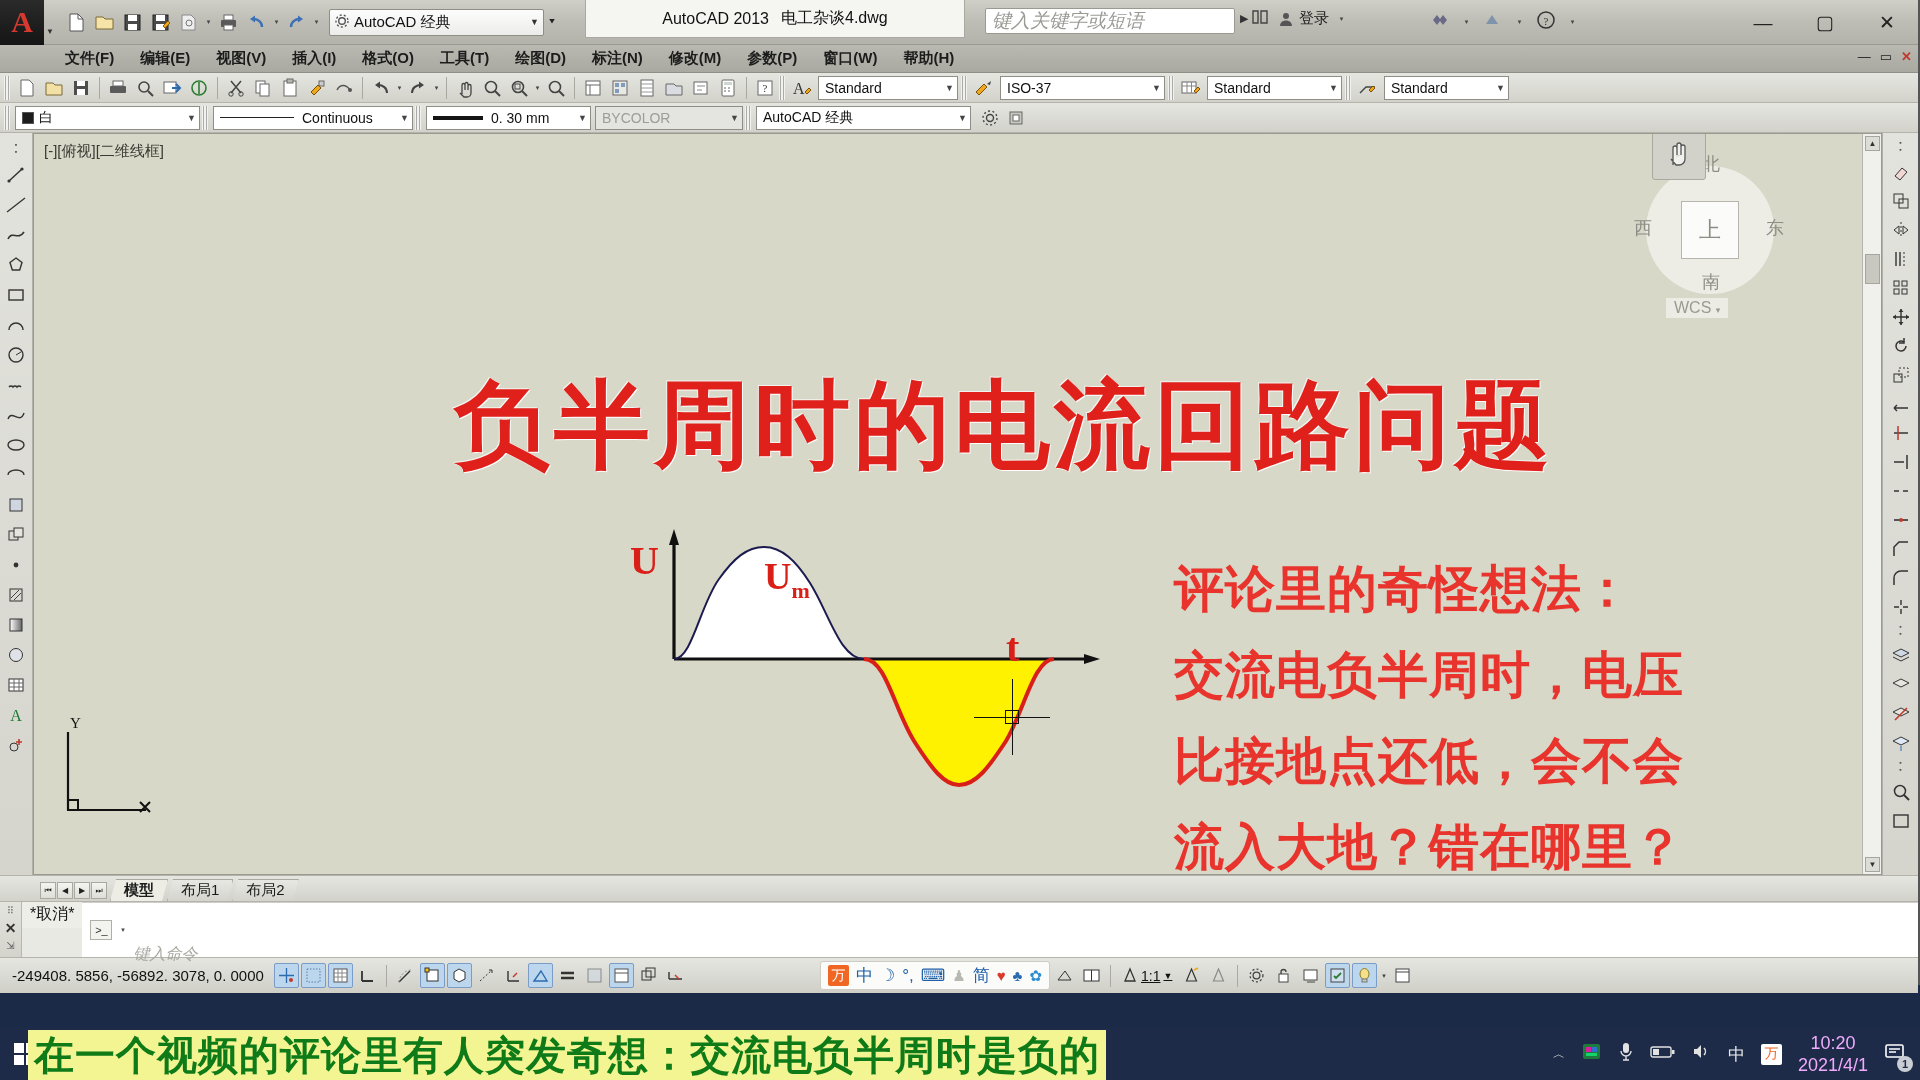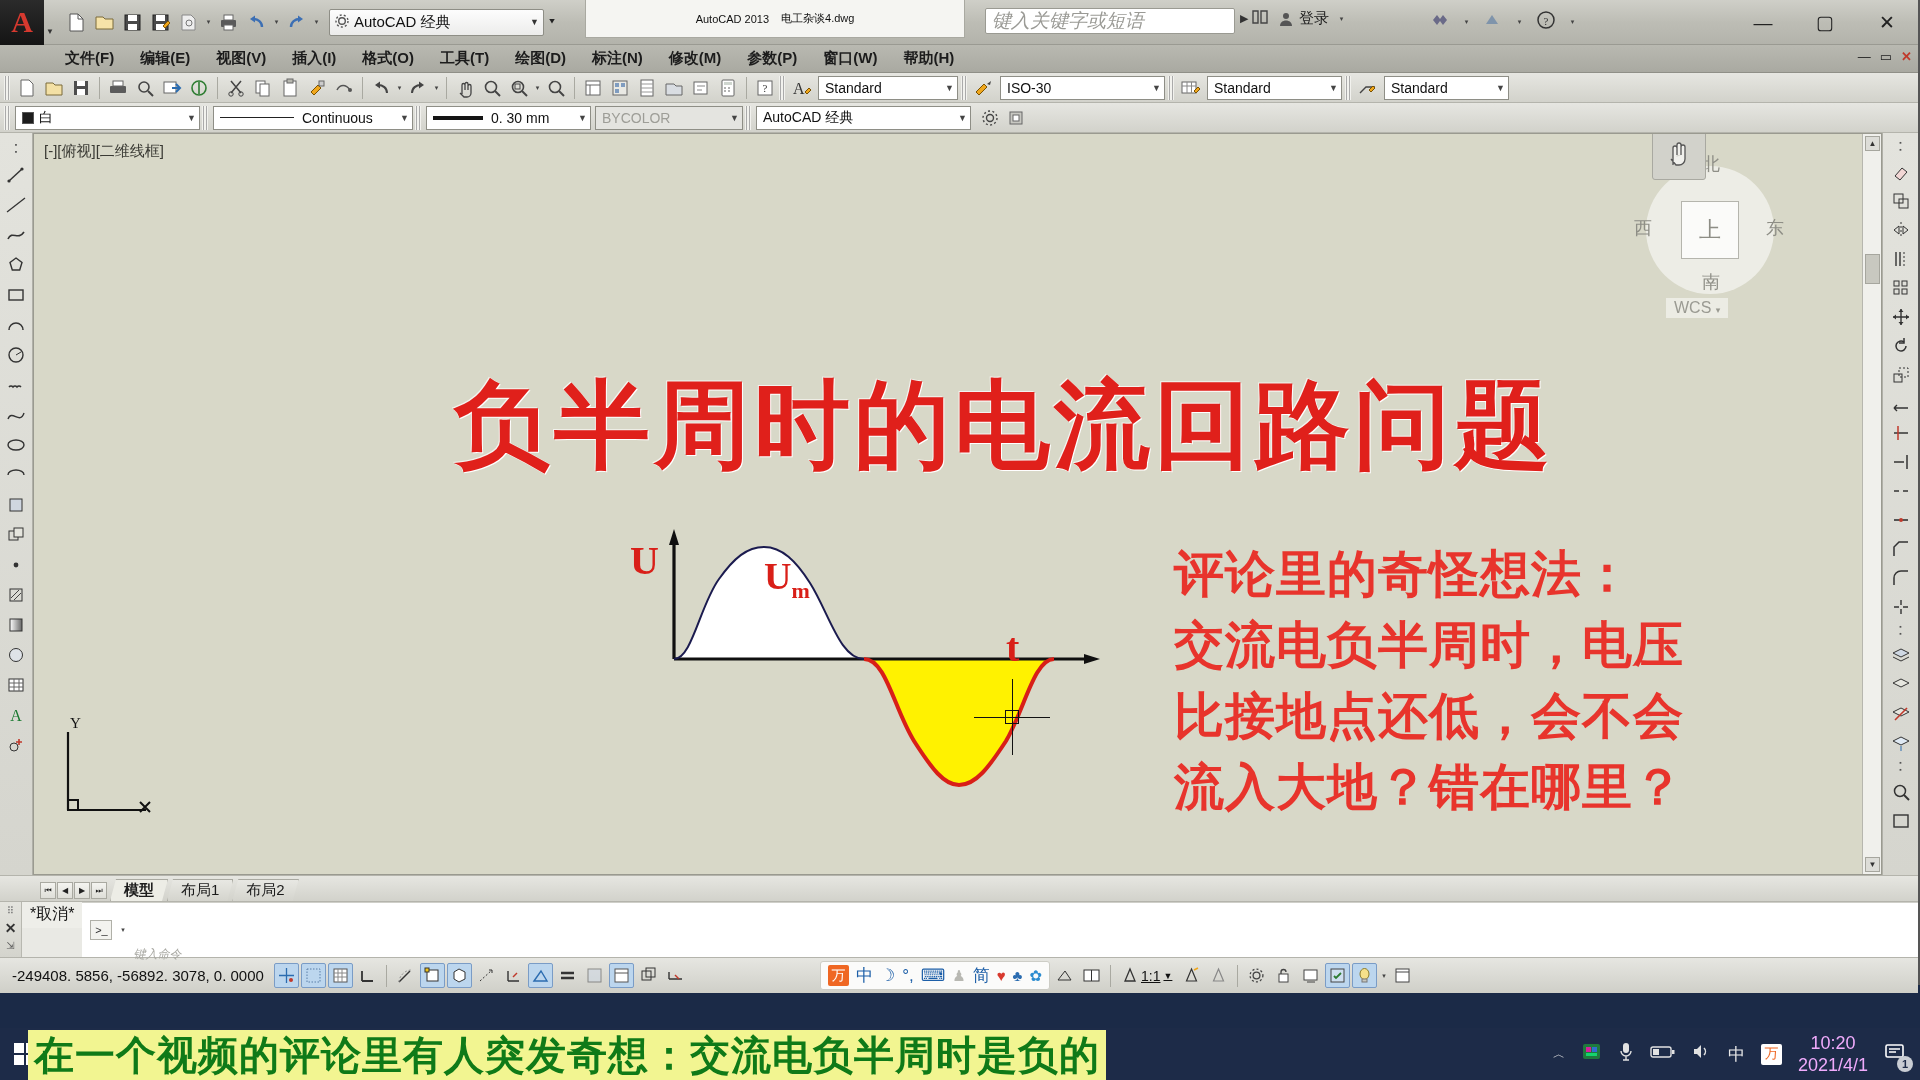--- a/index.html
+++ b/index.html
@@ -51,7 +51,7 @@
     position:absolute; left:585px; top:0; width:380px; height:38px;
     background:#f5f5f2; border:1px solid #a9a9a1; border-top:none;
     display:flex; align-items:center; justify-content:center;
-    font-size:11px; color:#111; gap:12px;
+    font-size:16px; color:#111; gap:12px;
   }
   .infocenter {
     position:absolute; left:985px; top:8px;

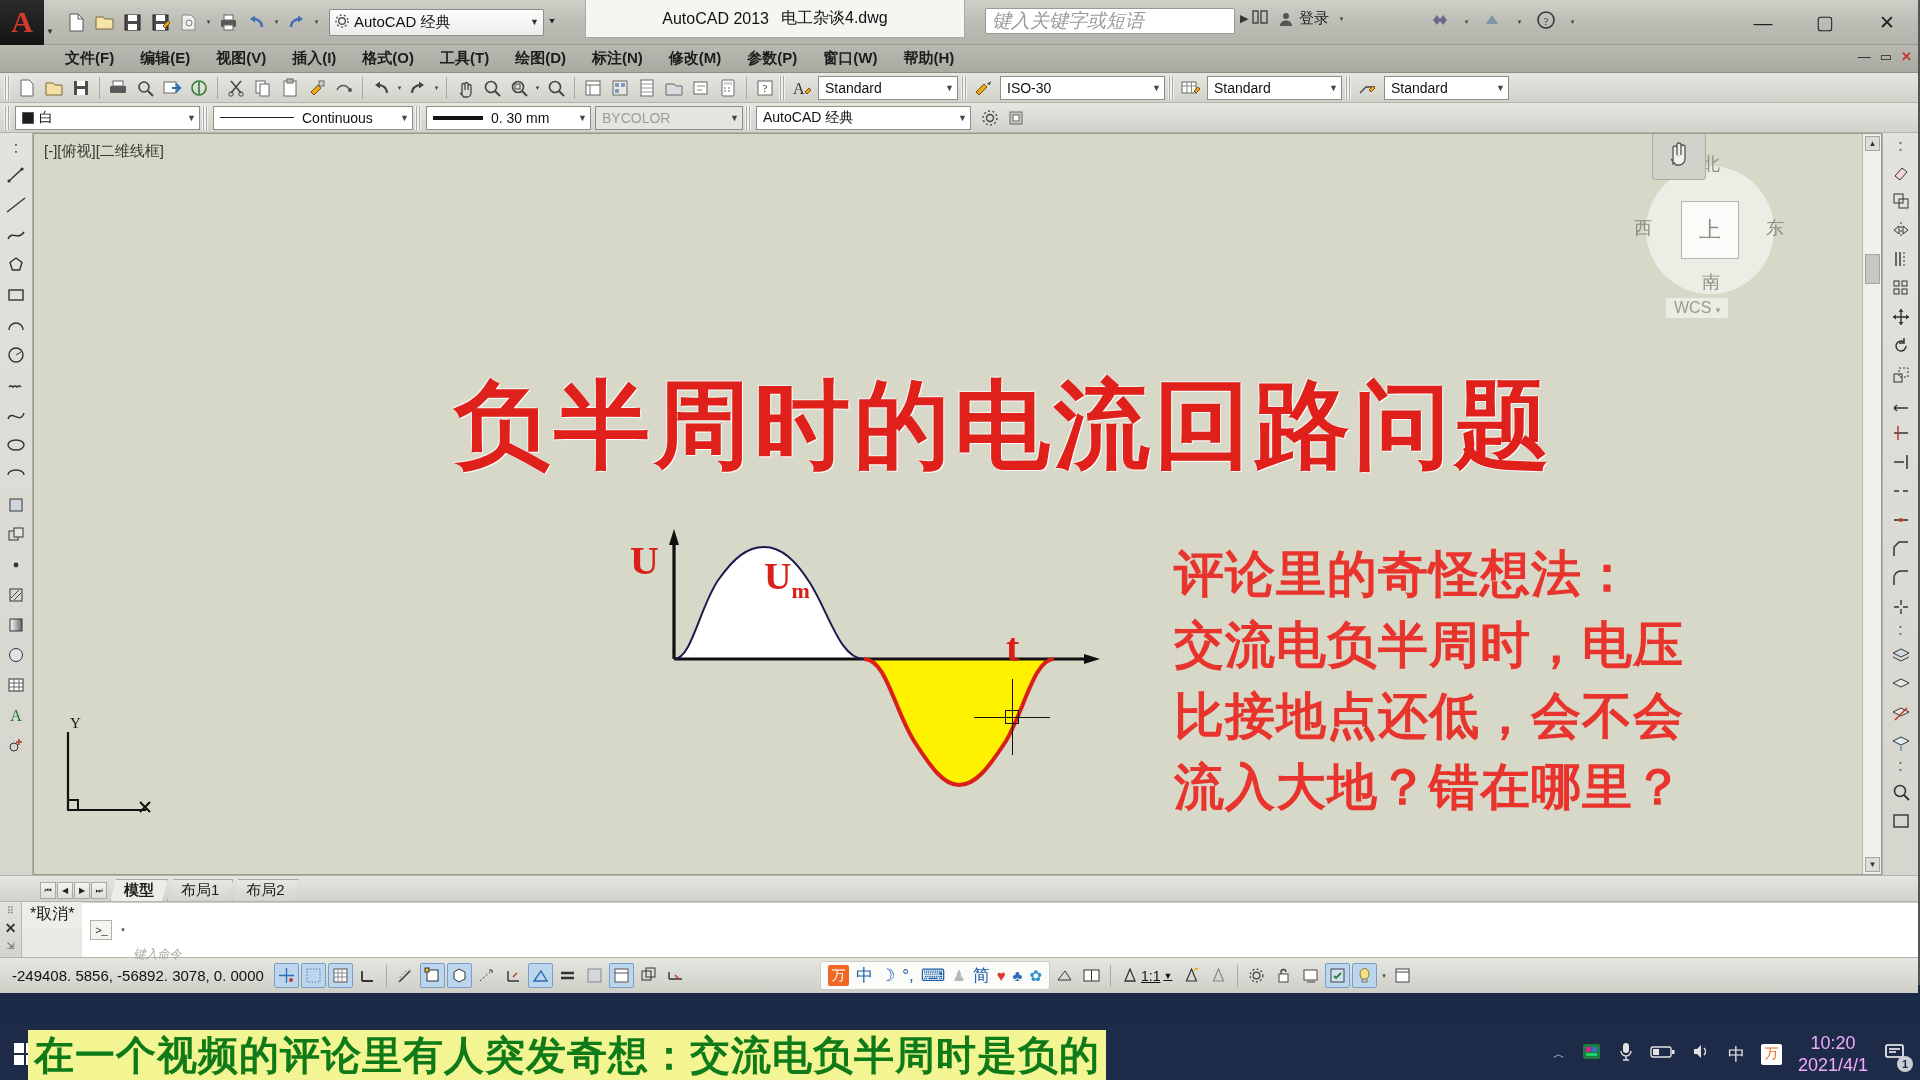--- a/index.html
+++ b/index.html
@@ -588,7 +588,7 @@
         </svg>
       </div>
     <div class="tcombo" style="width:165px;">
-      <span>ISO-30</span>
+      <span>ISO-37</span>
       <span class="dd">▼</span>
     </div>
     <div class="grip"></div>

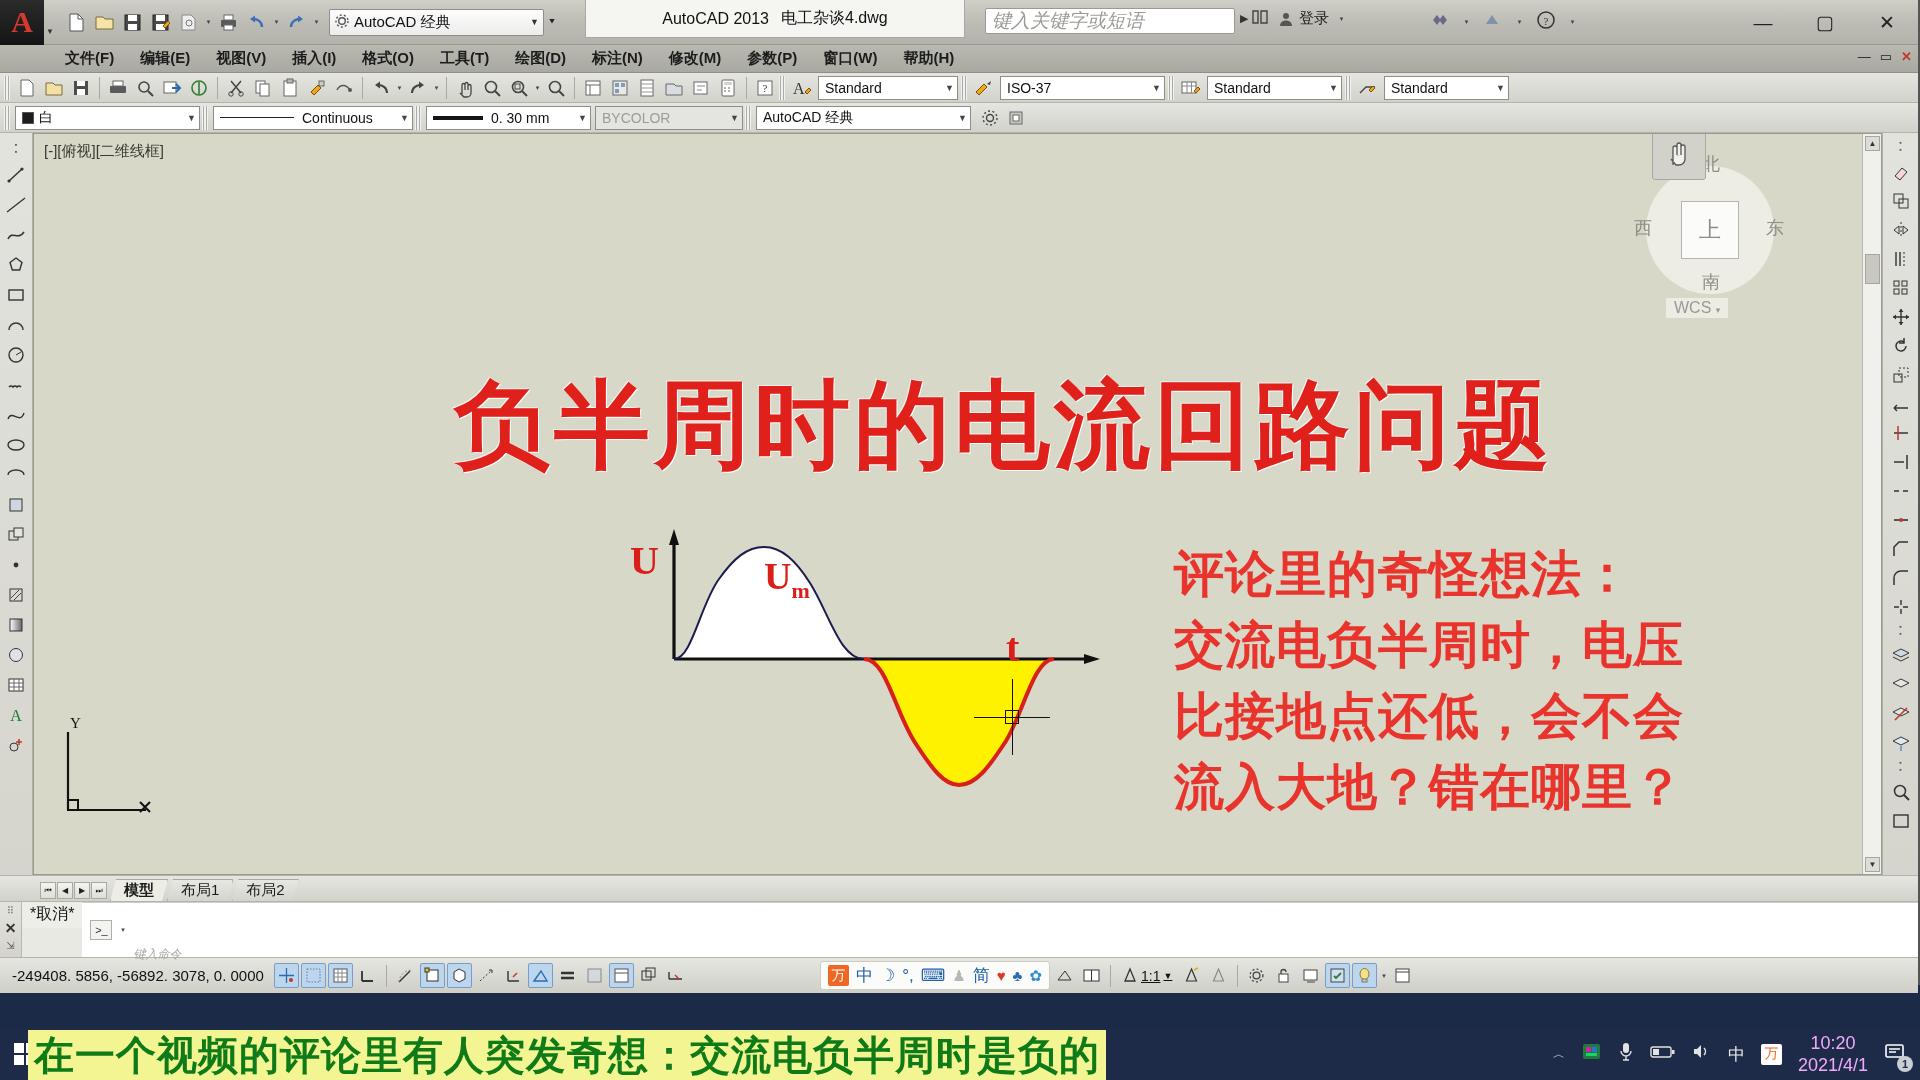--- a/index.html
+++ b/index.html
@@ -137,7 +137,7 @@
     font-size:50px; line-height:1.42; color:#e8342c;
     letter-spacing:1px;
   }
-  .redtext div { white-space:nowrap; }
+  .redtext div { white-space:nowrap;margin-top:15px; }
   .graph { position:absolute; left:580px; top:395px; width:520px; height:420px; }
   .axis-u { position:absolute; left:16px; top:8px; font-family:"Liberation Serif", serif;
       font-weight:bold; font-size:40px; color:#d91f18; }

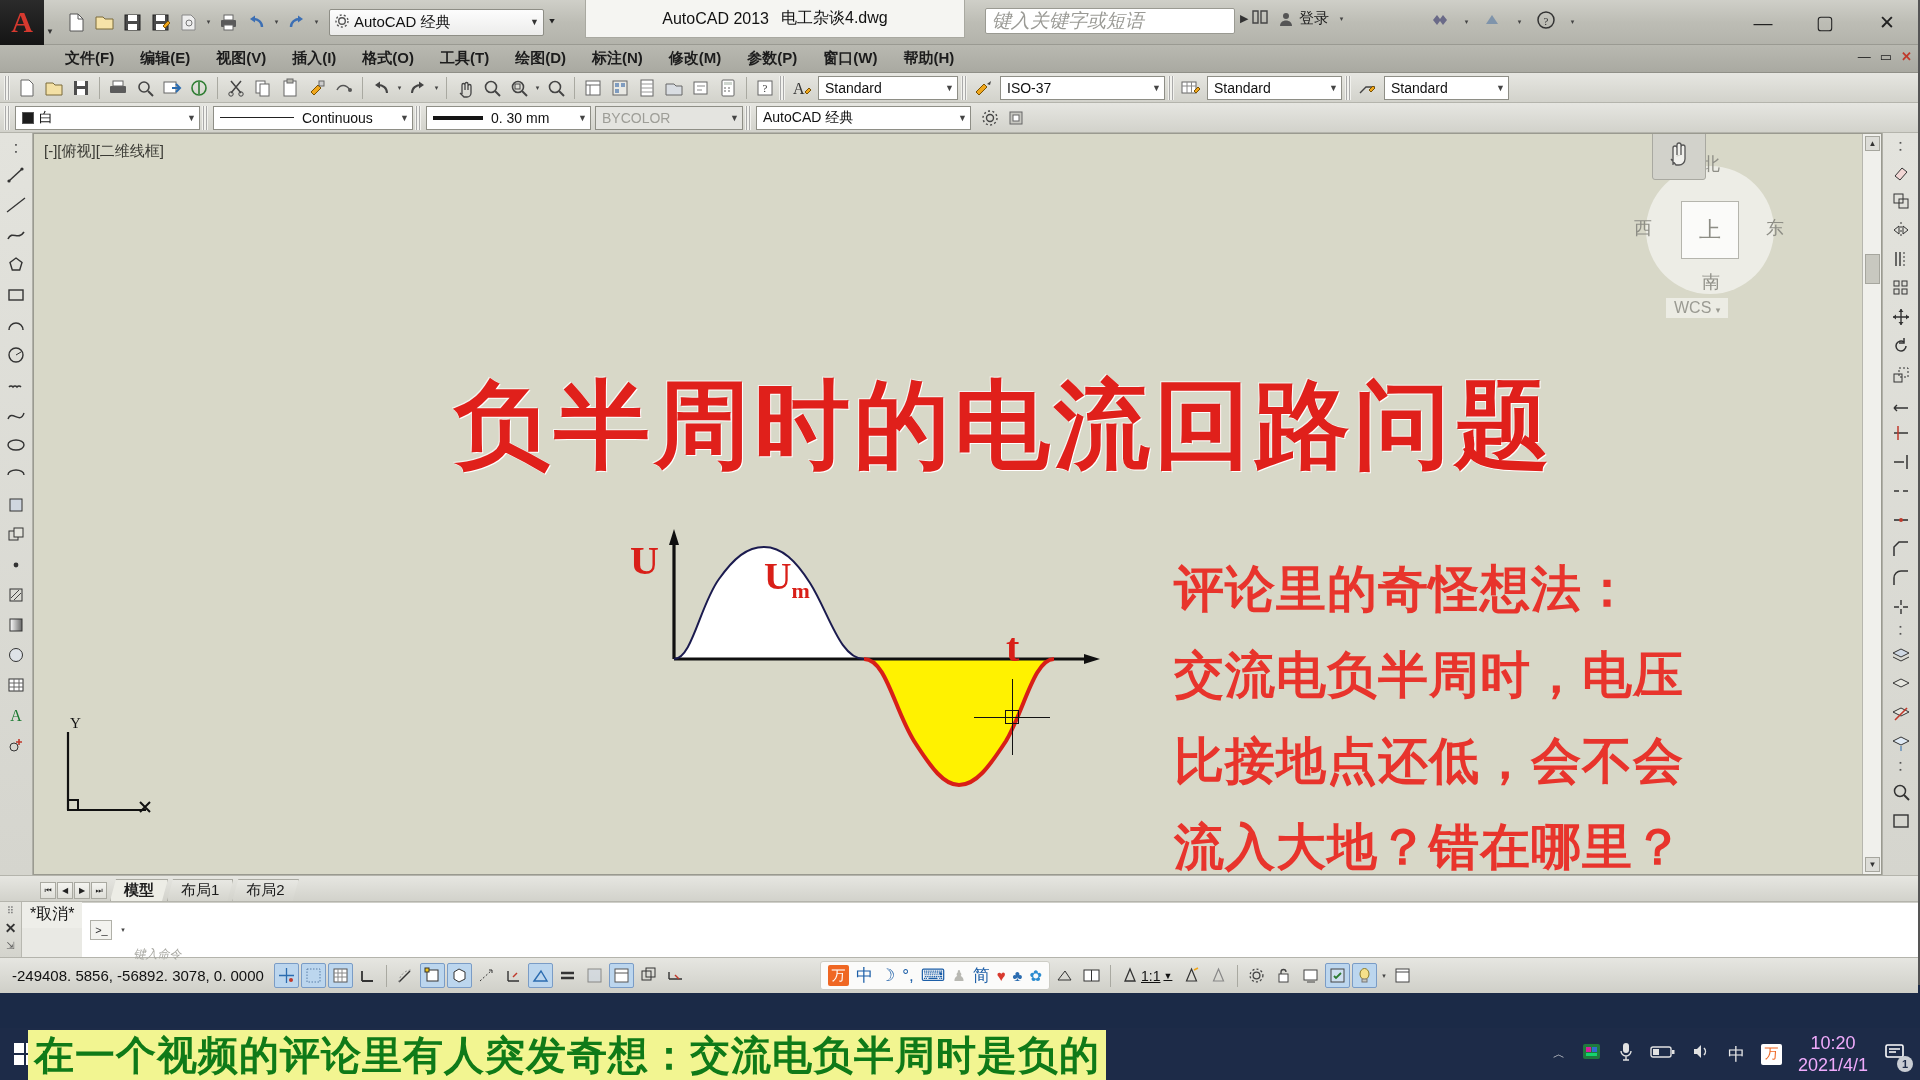--- a/index.html
+++ b/index.html
@@ -210,7 +210,7 @@
   .cmd-input-row { flex:1; background:#fff; display:flex; align-items:center; padding:0 8px; gap:6px; border-top:1px solid #cfcfc9;}
   .cmd-prompt { width:22px; height:20px; border:1px solid #b0b0a8; background:#f3f3ef;
       font-size:11px; display:flex; align-items:center; justify-content:center; color:#333;}
-  .cmd-ph { font-size:12px; color:#a8a8a2; font-style:italic;margin-top:48px; }
+  .cmd-ph { font-size:16px; color:#a8a8a2; font-style:italic;margin-top:48px; }
   
   .statusbar {
     height:36px; background:linear-gradient(#e6e6e1,#cfcfc8);

